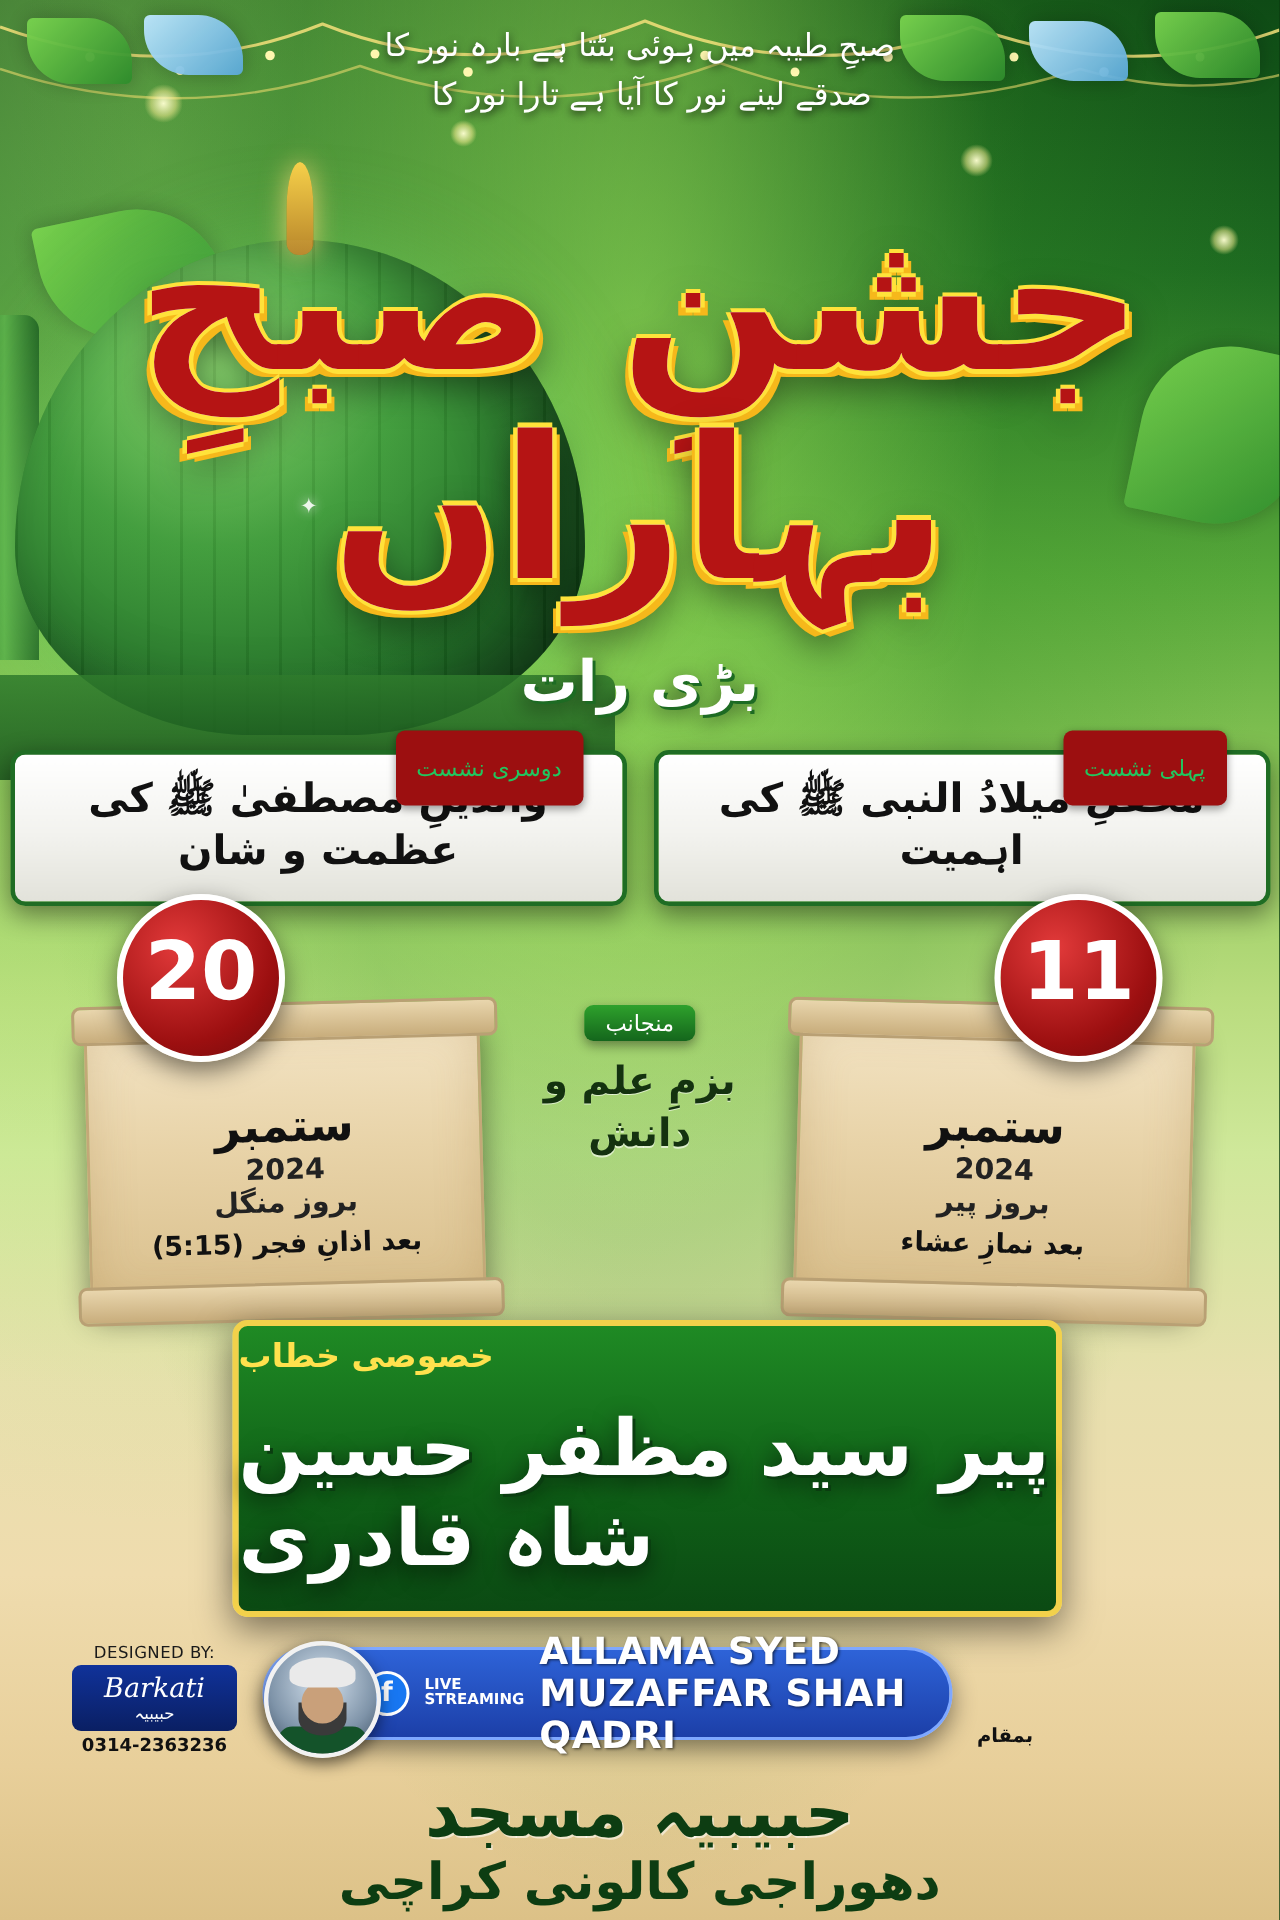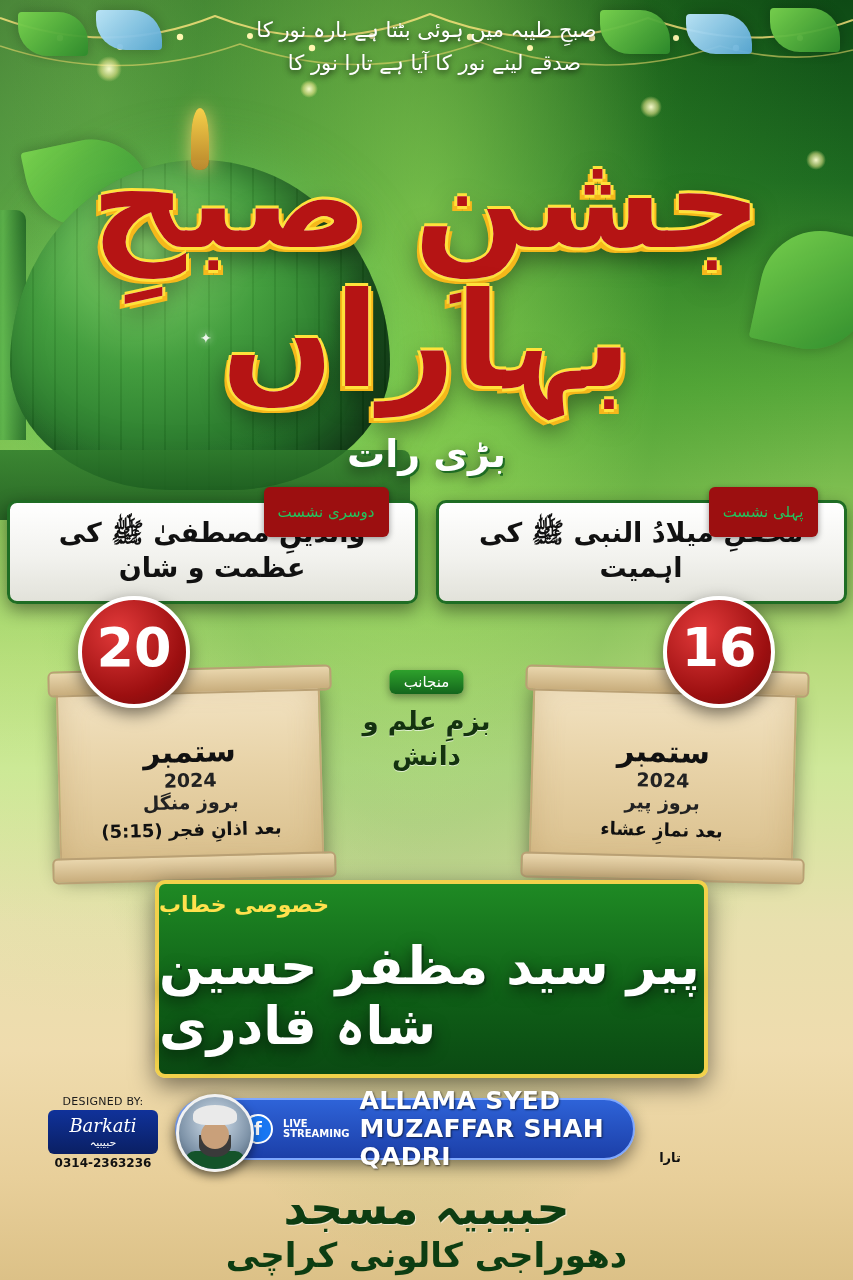--- a/index.html
+++ b/index.html
@@ -265,7 +265,7 @@
       <div class="yr">بروز پیر</div>
       <div class="note">بعد نمازِ عشاء</div>
     </div>
-    <div class="daybadge right">16</div>
+    <div class="daybadge right">11</div>
 
     <div class="scroll left">
       <div class="month">ستمبر</div>

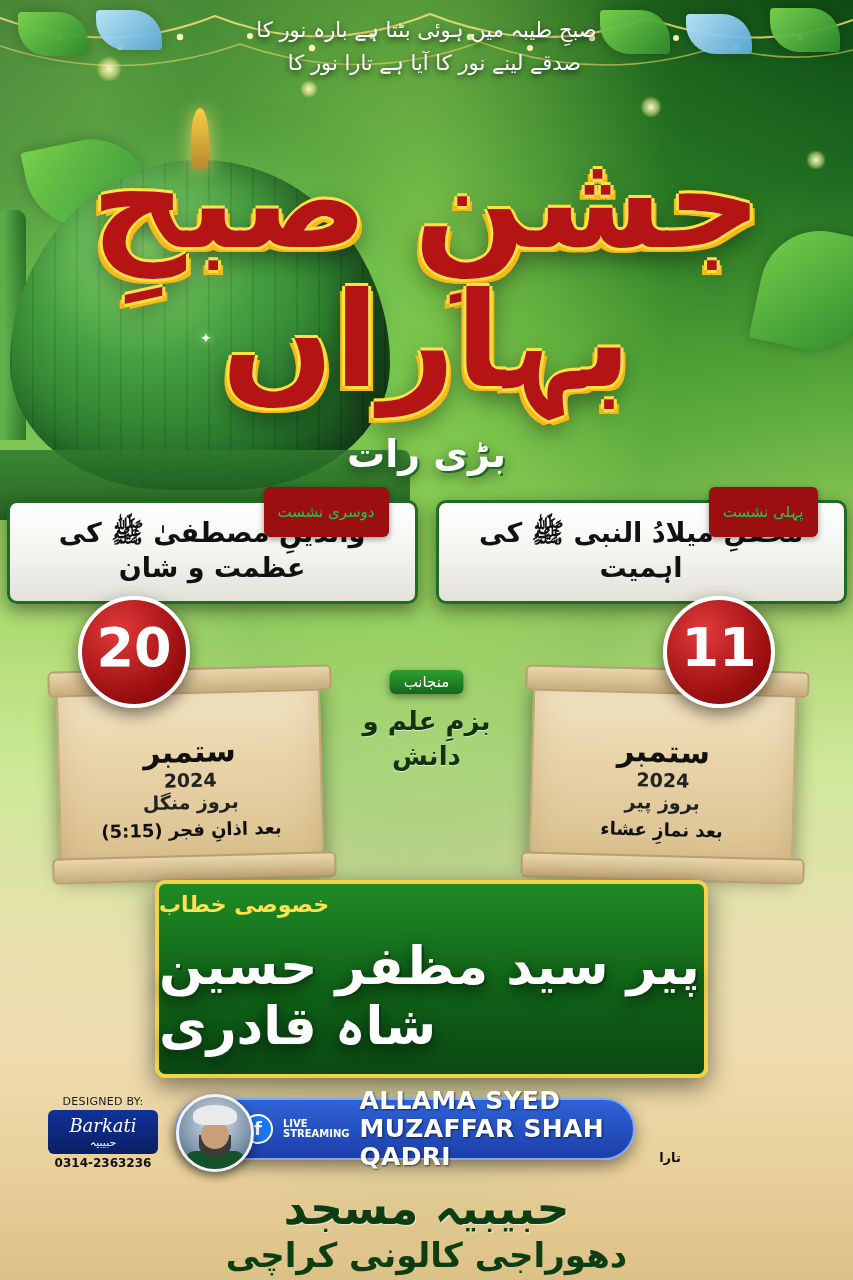--- a/index.html
+++ b/index.html
@@ -314,7 +314,7 @@
   </div>
 
   <div class="footer">
-    <div class="footer-logo">تارا</div>
+    <div class="footer-logo">بمقام</div>
     <div class="masjid">حبیبیہ مسجد</div>
     <div class="addr">دھوراجی کالونی کراچی</div>
   </div>

